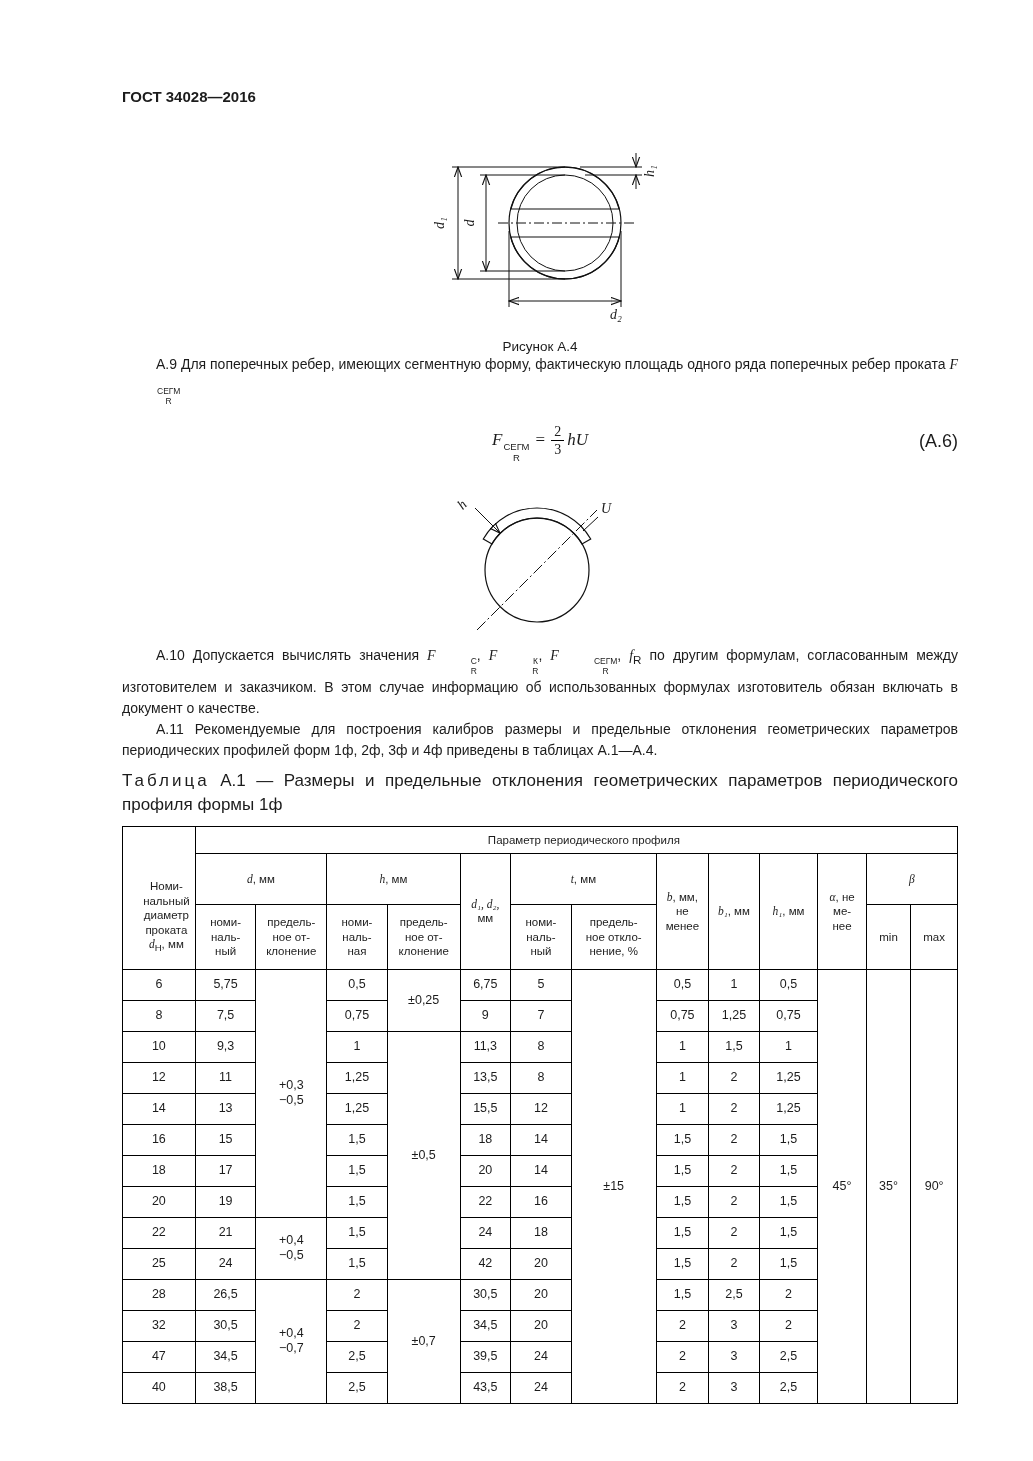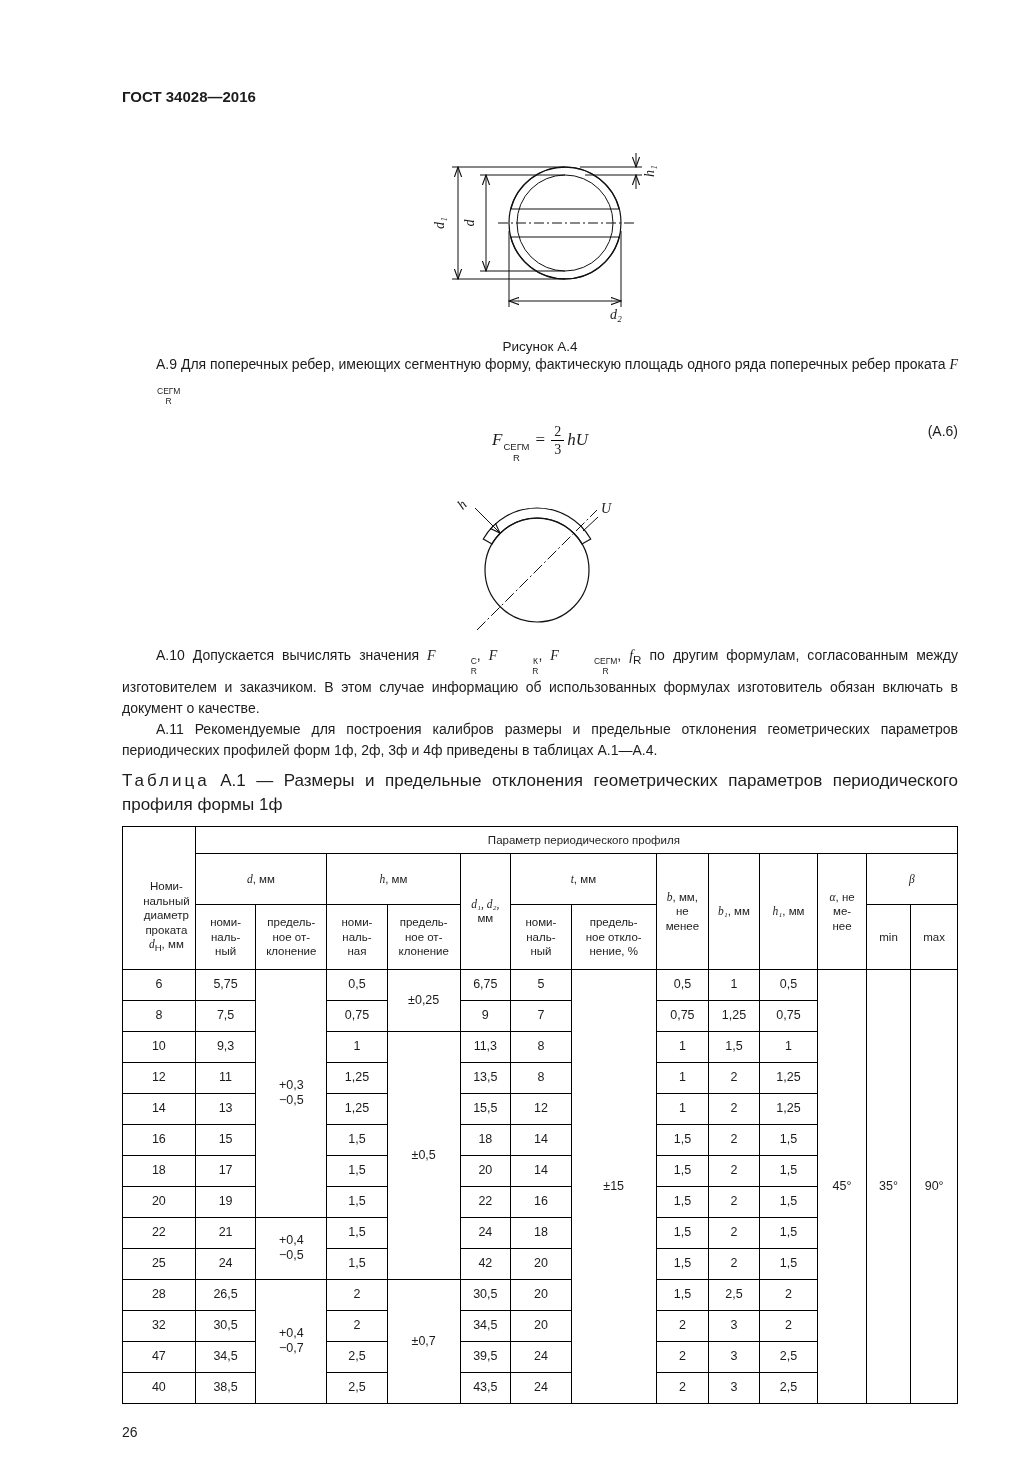--- a/index.html
+++ b/index.html
@@ -32,7 +32,7 @@
   .frac{display:inline-flex;flex-direction:column;align-items:center;vertical-align:middle;
         font-size:14px;line-height:1.25;margin-right:3px;font-family:"Liberation Serif",serif;}
   .frac .num{border-bottom:1px solid #000;padding:0 3px;}
-  .ftag{position:absolute;right:0;top:4px;font-size:14px;}
+  .ftag{position:absolute;right:0;top:12px;font-size:18px;}
   .tbl-caption{font-size:17px;line-height:1.45;margin-top:8px;text-align:justify;}
   .tbl-caption .spaced{letter-spacing:3px;}
   table.gost{border-collapse:collapse;width:836px;margin-top:8px;table-layout:fixed;}

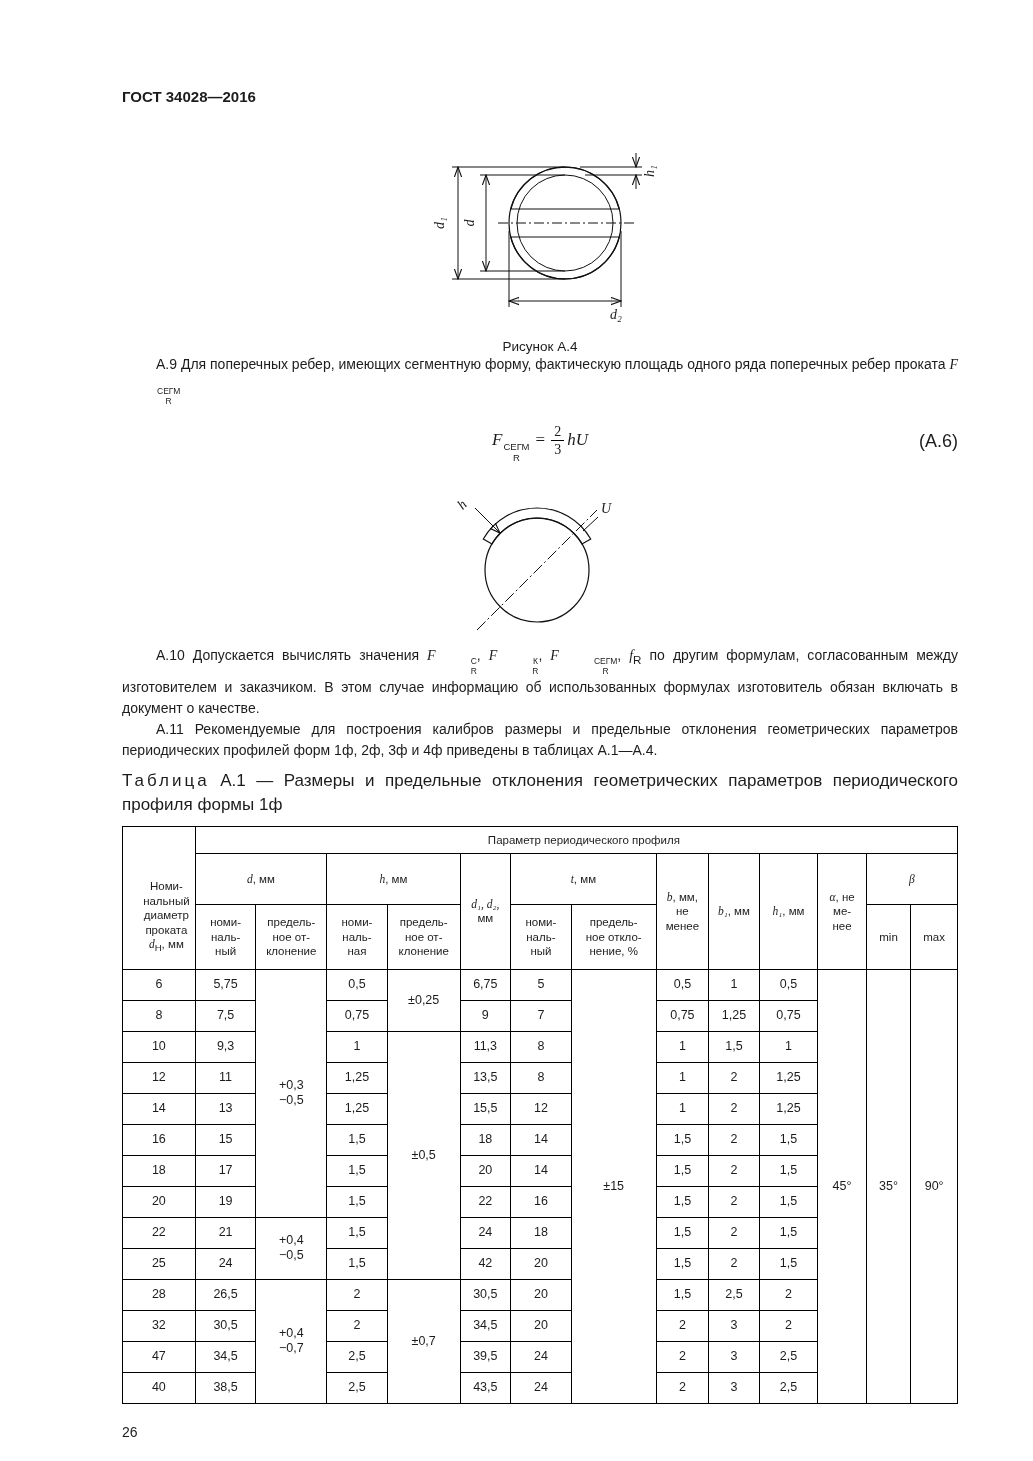--- a/index.html
+++ b/index.html
@@ -392,7 +392,6 @@
     </tbody>
   </table>
 
-  <div class="page-number">26</div>
 
 </div>
 

